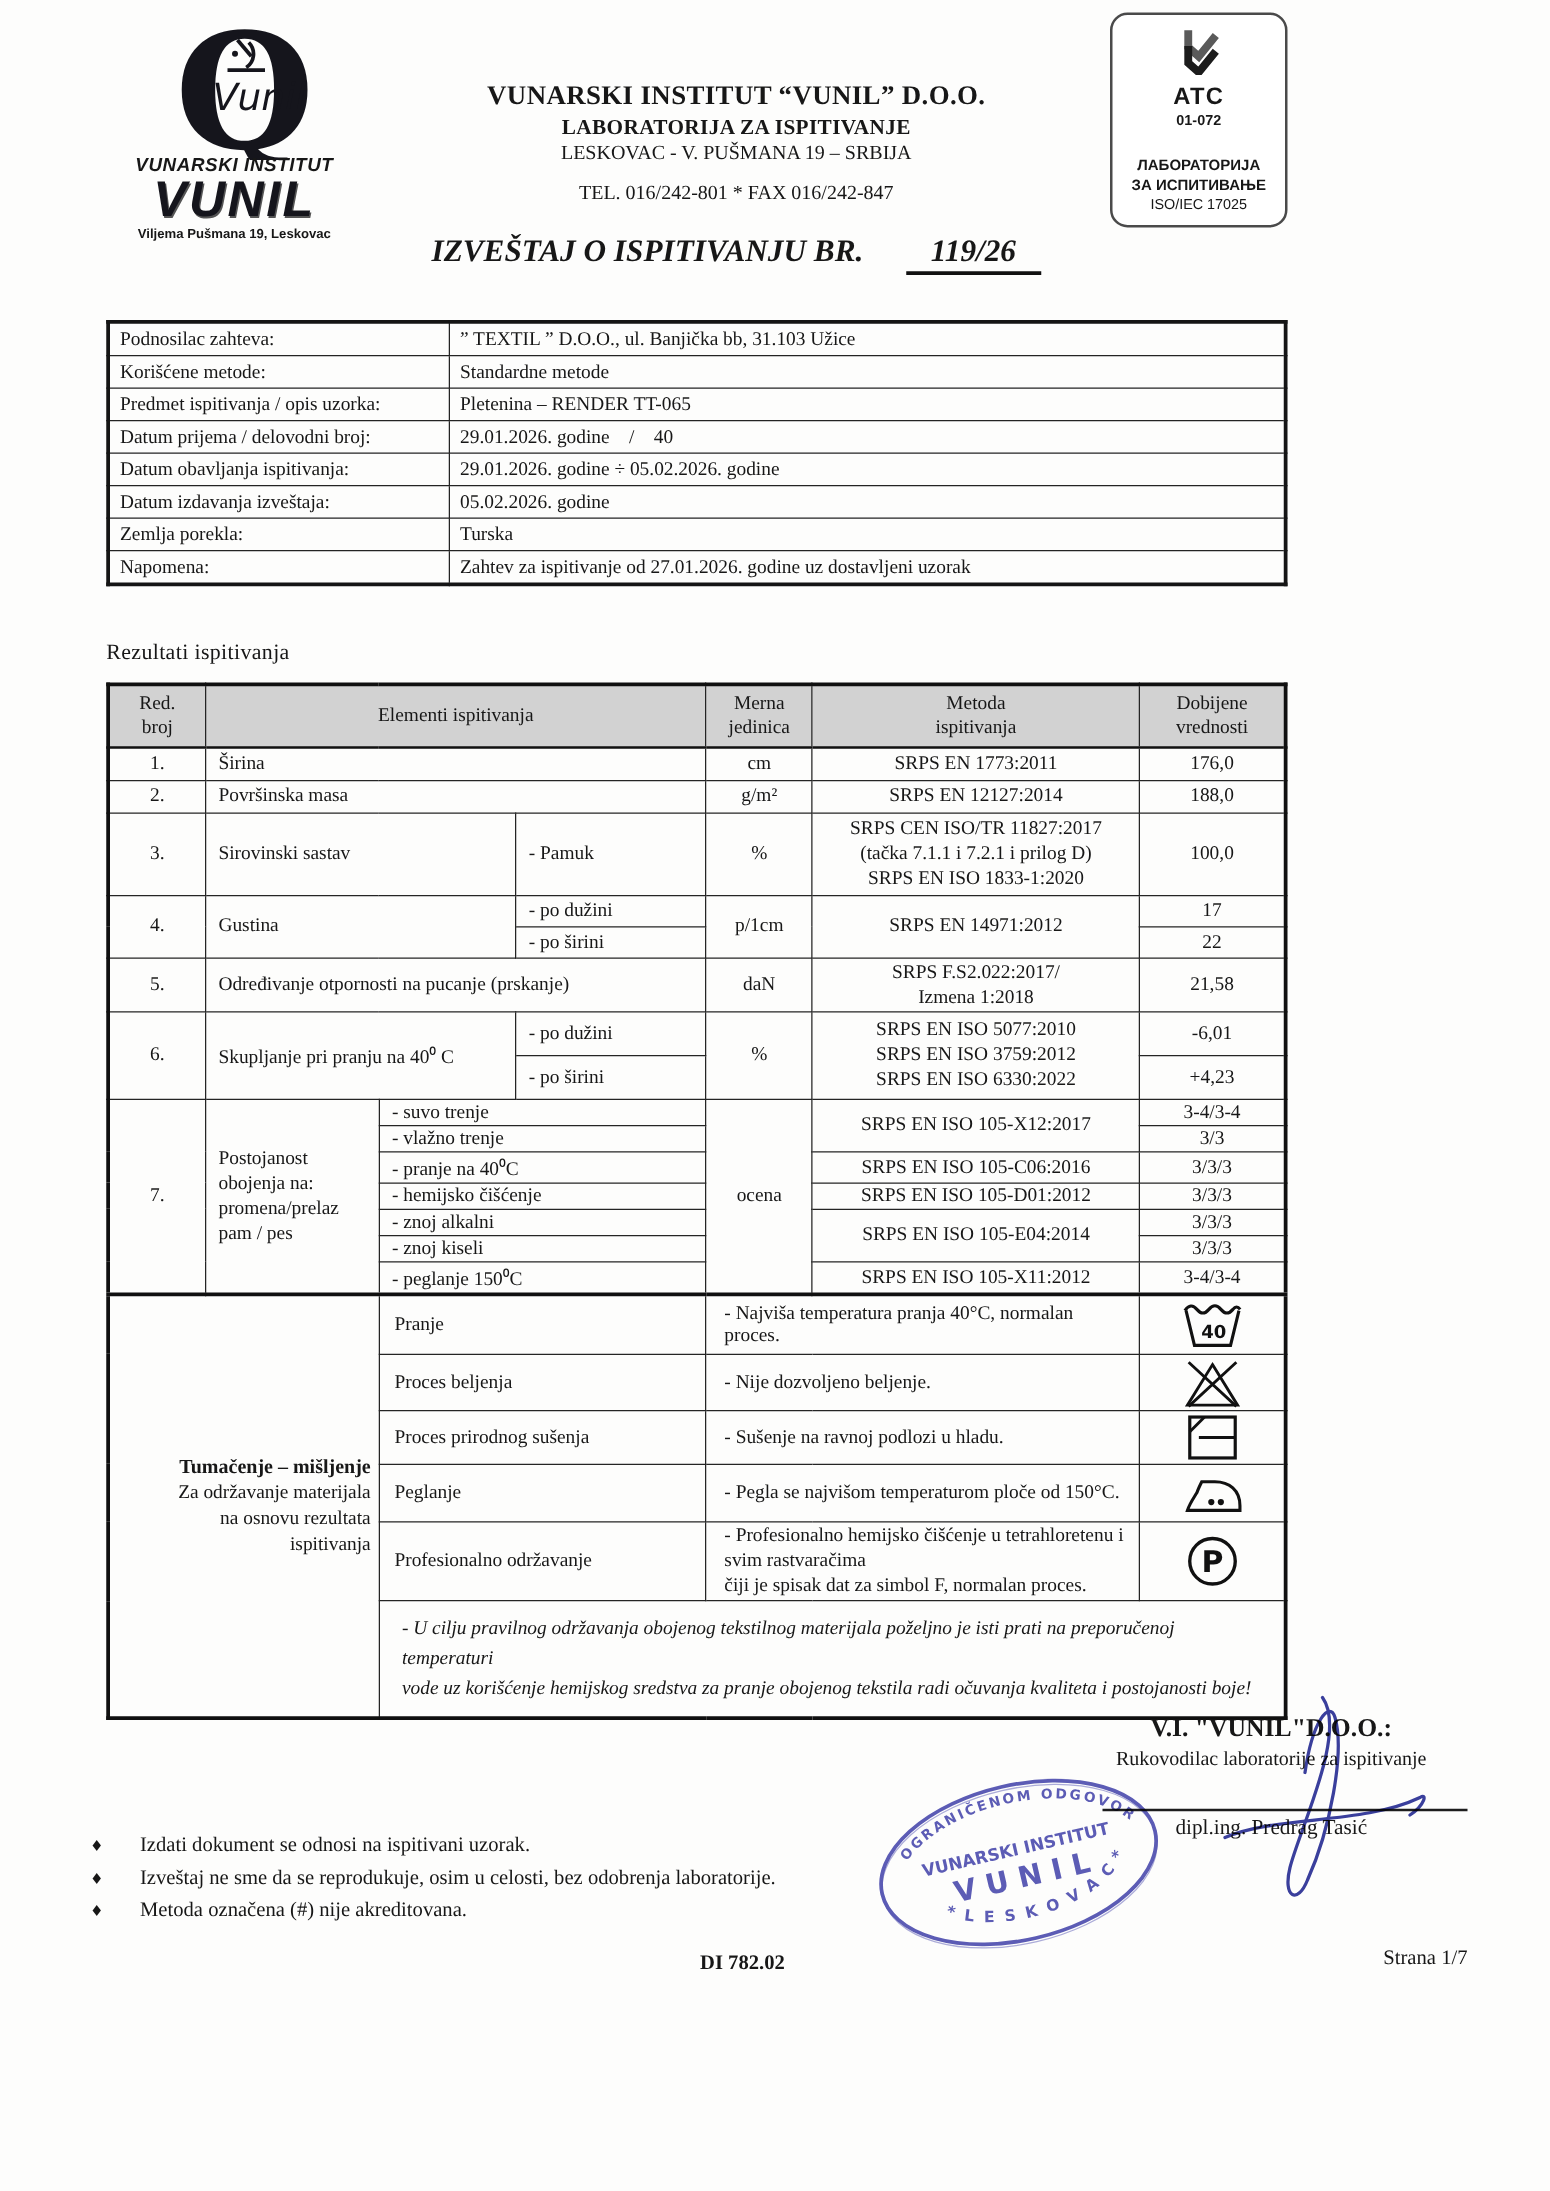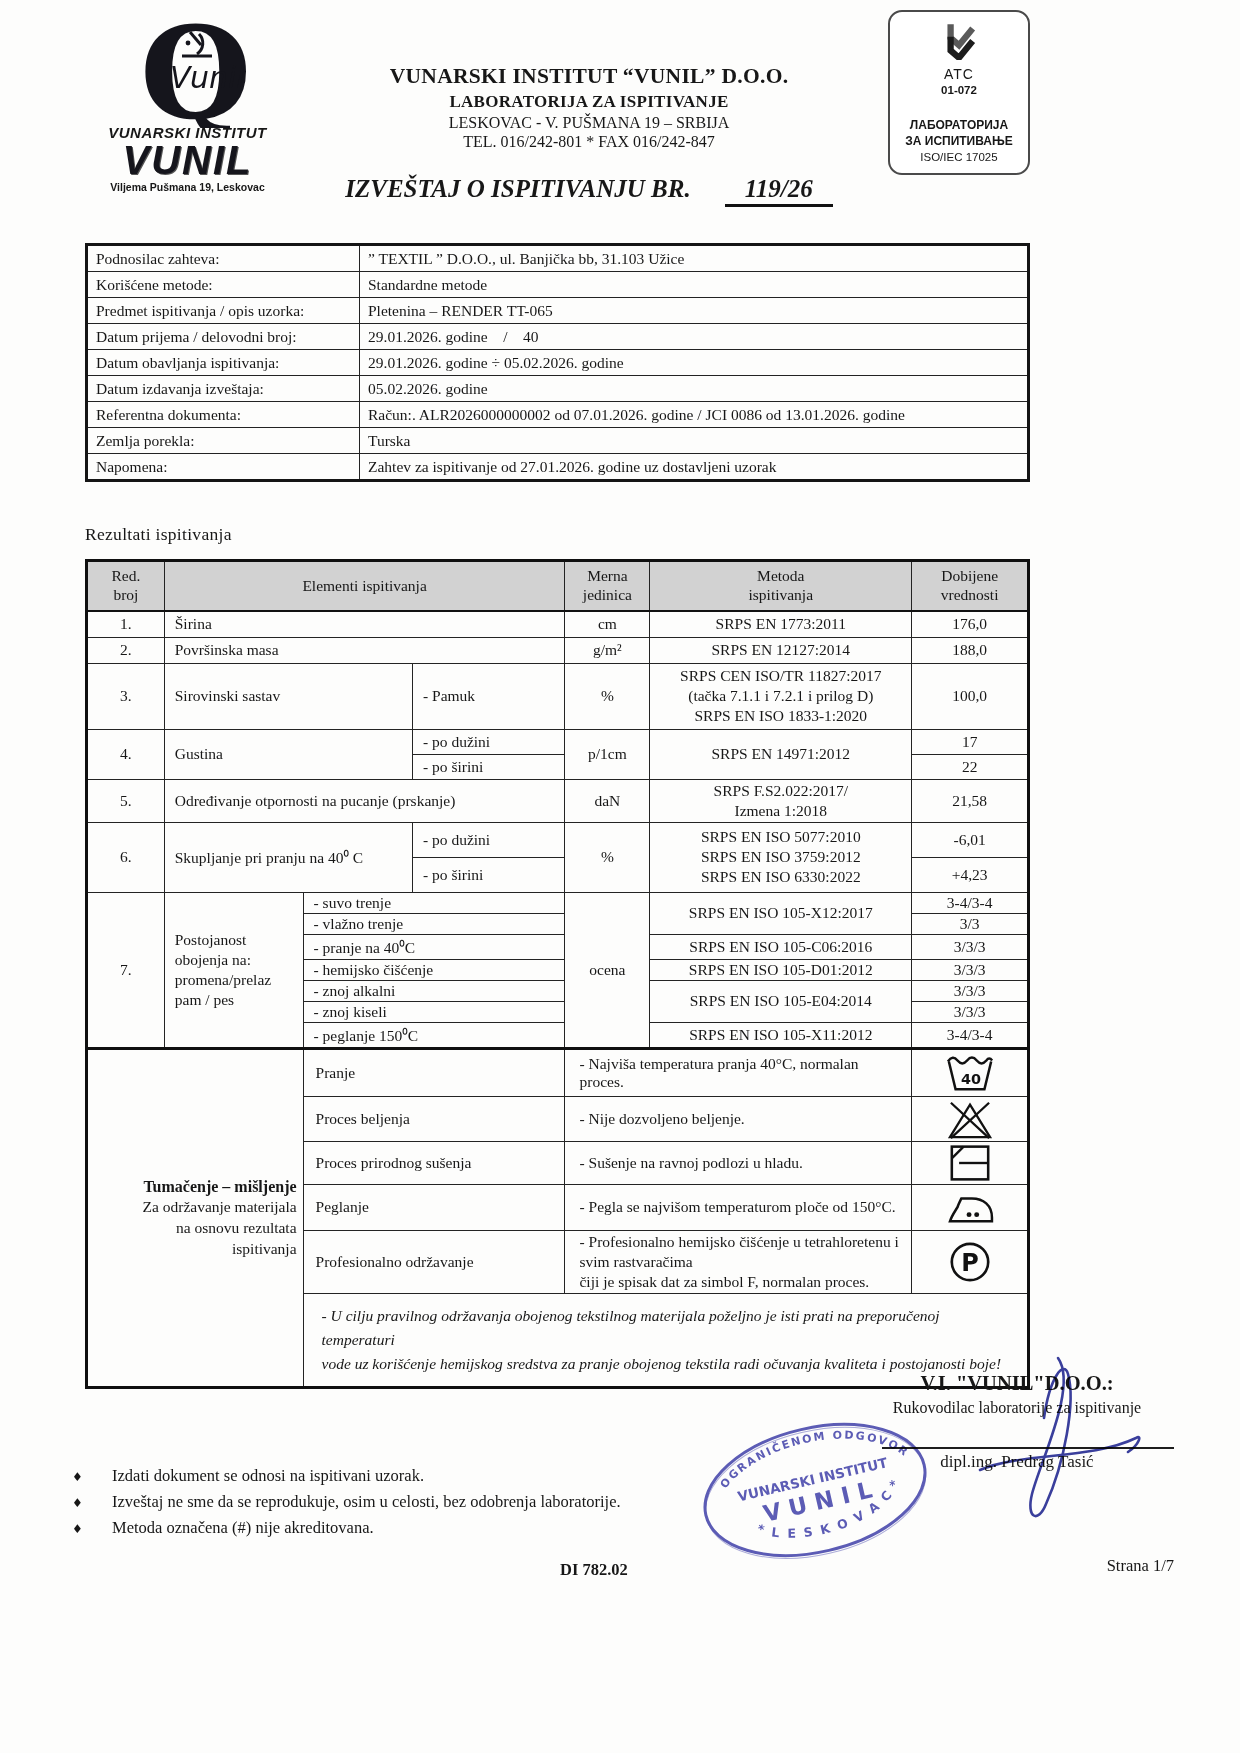--- a/index.html
+++ b/index.html
@@ -22,7 +22,7 @@
   .hc-title-row{margin-top:24px;font-size:25px;font-weight:bold;font-style:italic;}
   .report-number{display:inline-block;margin-left:34px;padding:0 20px 1px 20px;border-bottom:3.5px solid #111;}
   .badge{flex:0 0 130px;width:130px;border:2px solid #4a4a4a;border-radius:14px;padding:10px 4px 10px 4px;text-align:center;font-family:"Liberation Sans",sans-serif;background:#fff;}
-  .badge-atc{font-weight:normal;font-size:14px;margin-top:2px;letter-spacing:1px;}
+  .badge-atc{font-weight:bold;font-size:19px;margin-top:2px;letter-spacing:1px;}
   .badge-code{font-size:11.5px;margin-top:2px;font-weight:bold;}
   .badge-lab{font-weight:bold;font-size:12px;margin-top:22px;line-height:1.25;}
   .badge-iso{font-size:11.5px;margin-top:2px;}

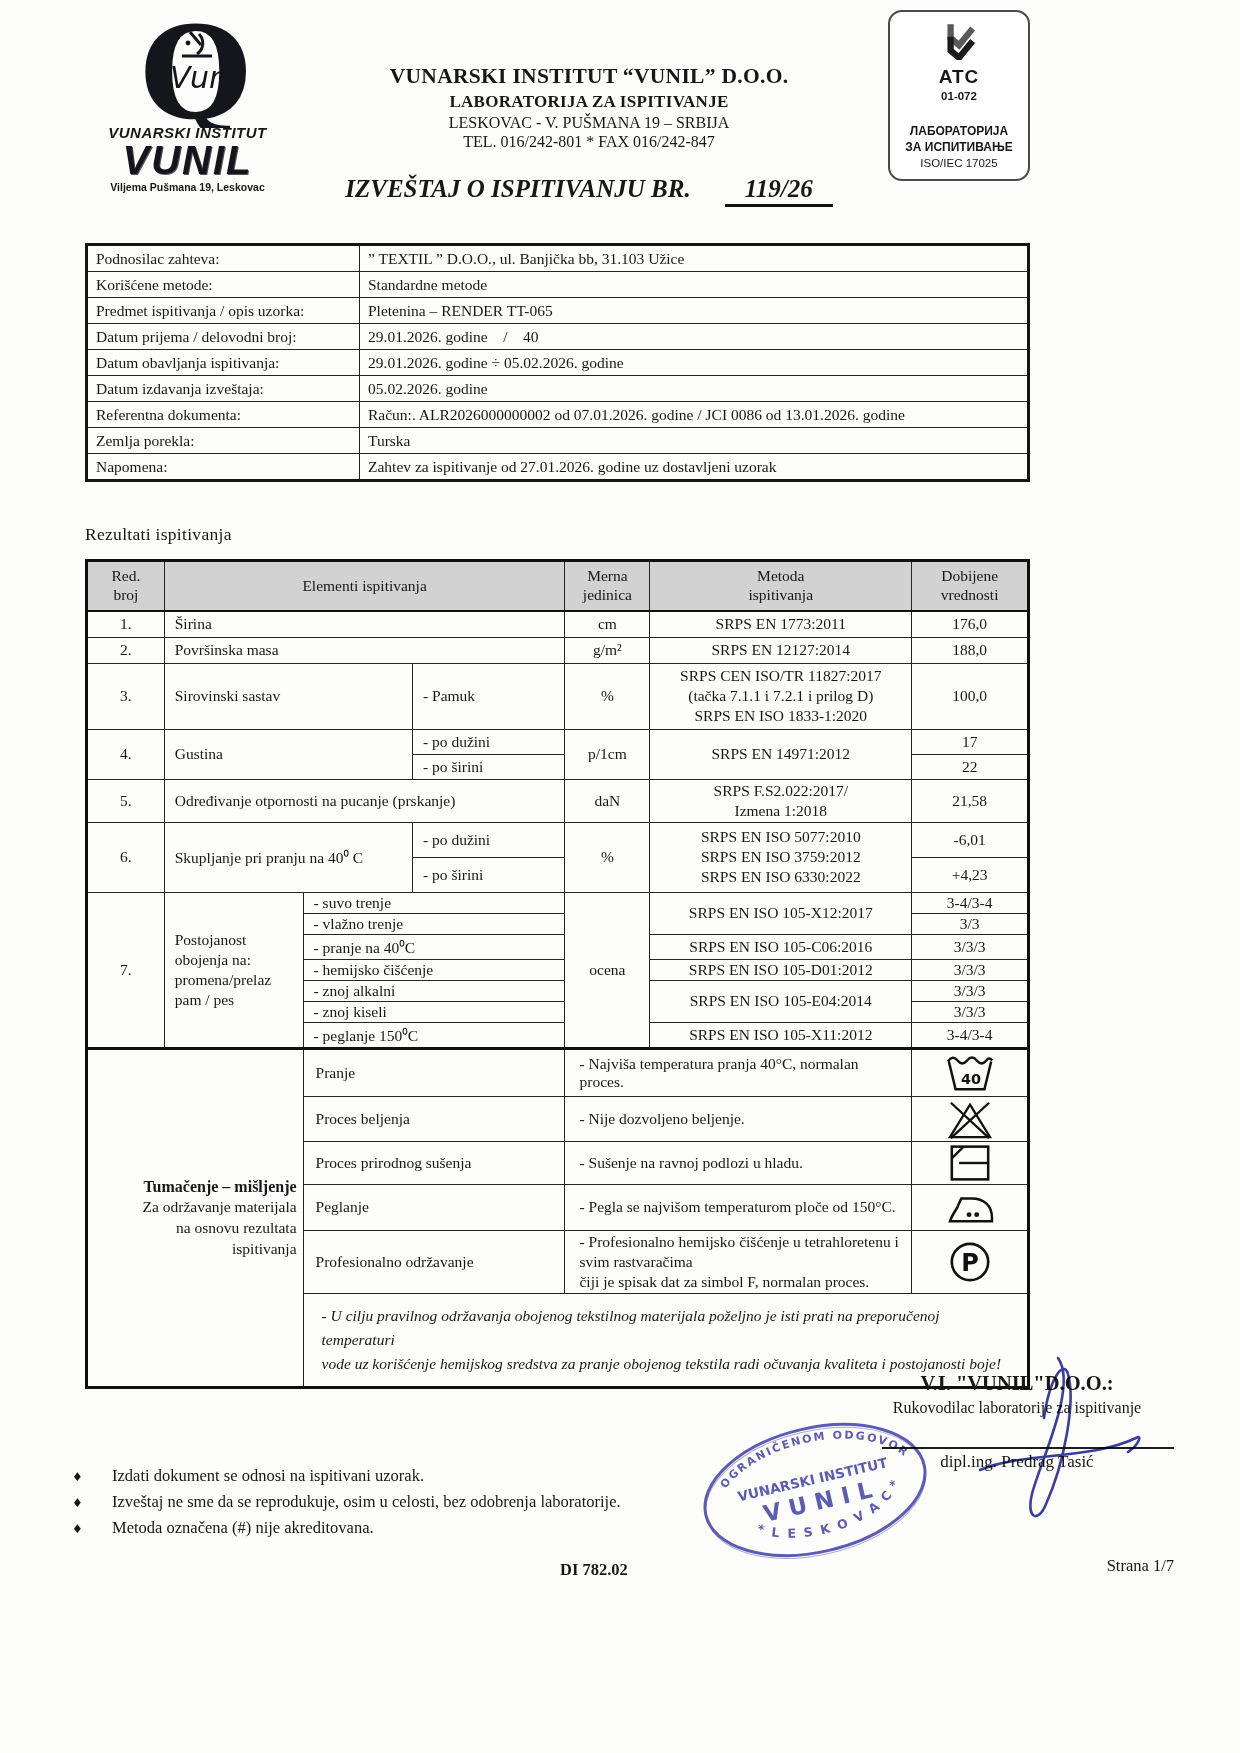--- a/index.html
+++ b/index.html
@@ -18,7 +18,7 @@
   .hc-company{font-size:21.5px;font-weight:bold;letter-spacing:.3px;margin-top:48px;}
   .hc-lab{font-size:17px;font-weight:bold;margin-top:3px;letter-spacing:.3px;}
   .hc-addr{font-size:16px;margin-top:2px;}
-  .hc-tel{font-size:16px;margin-top:1px;}
+  .hc-tel{font-size:16px;margin-top:14px;}
   .hc-title-row{margin-top:24px;font-size:25px;font-weight:bold;font-style:italic;}
   .report-number{display:inline-block;margin-left:34px;padding:0 20px 1px 20px;border-bottom:3.5px solid #111;}
   .badge{flex:0 0 130px;width:130px;border:2px solid #4a4a4a;border-radius:14px;padding:10px 4px 10px 4px;text-align:center;font-family:"Liberation Sans",sans-serif;background:#fff;}

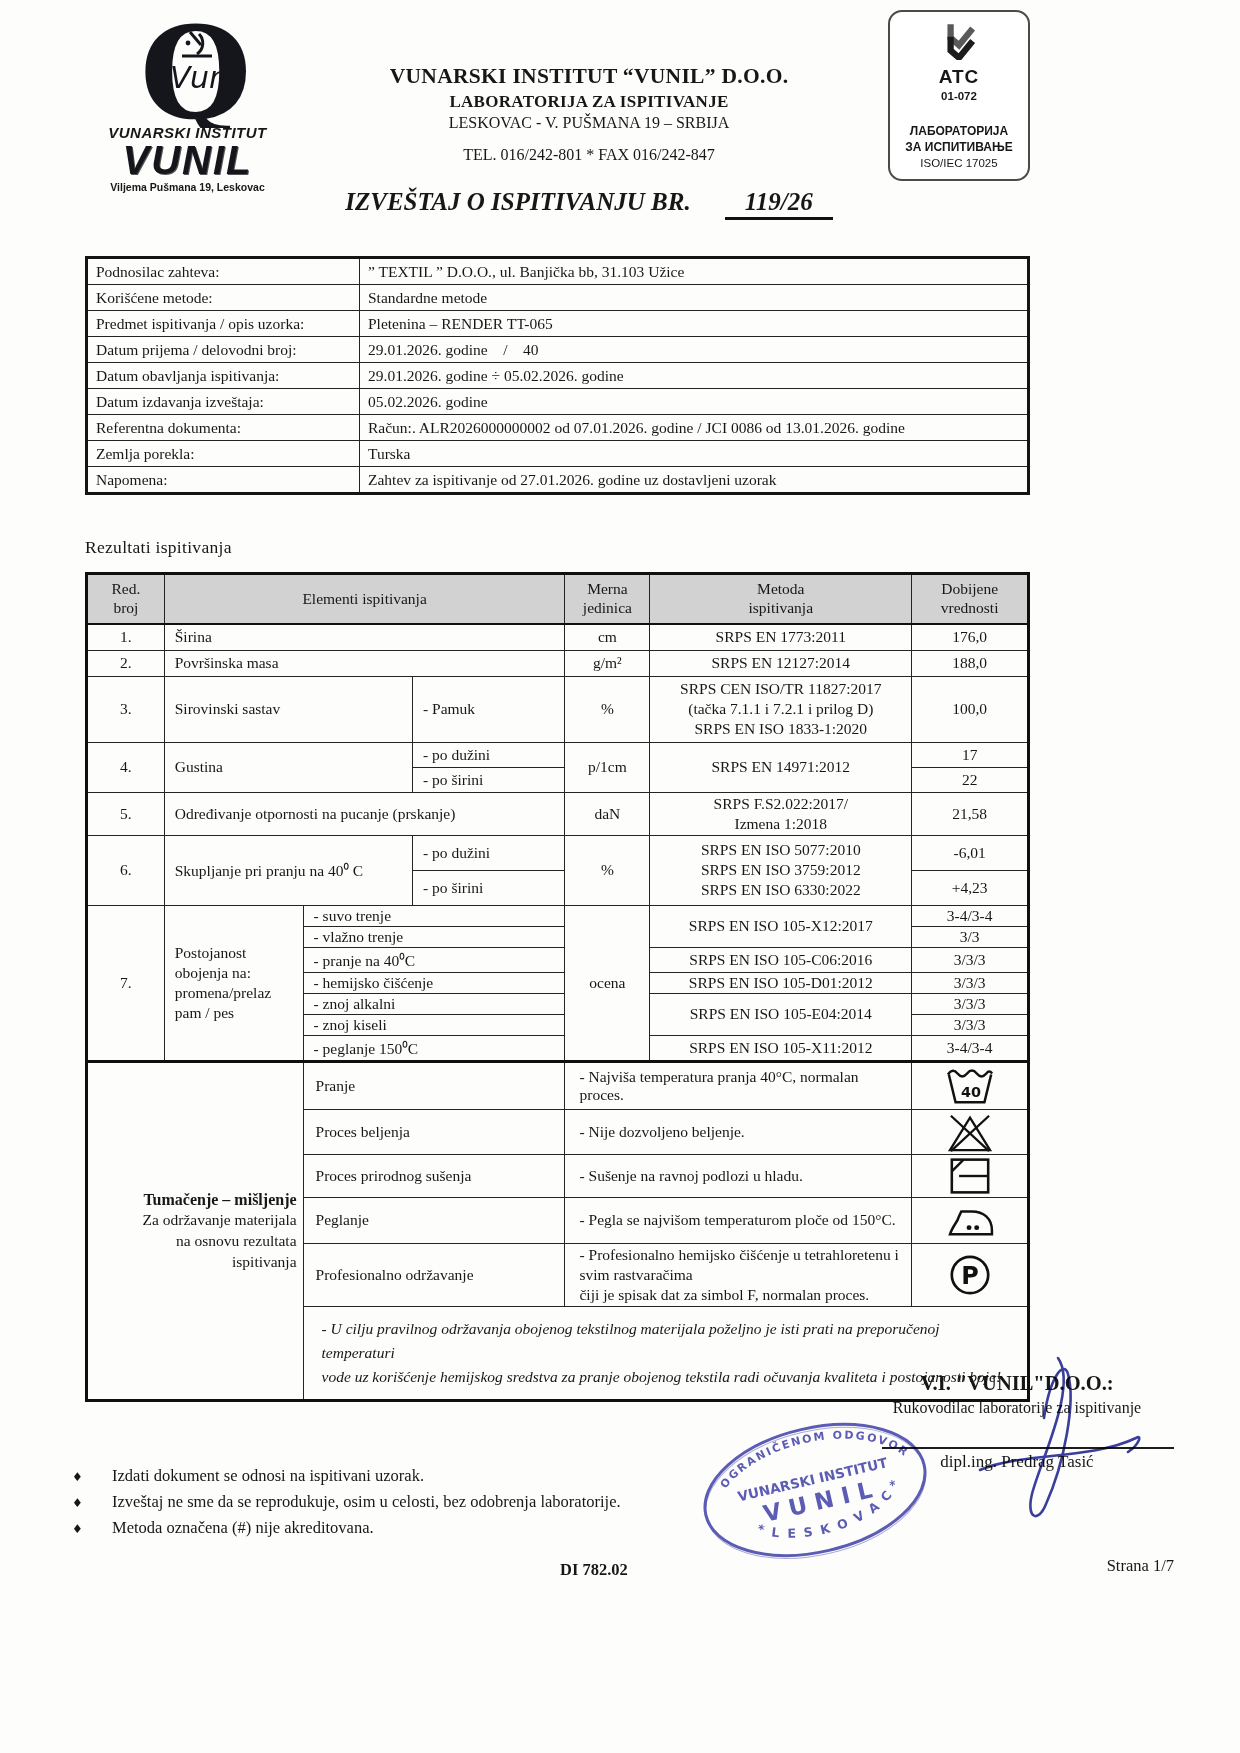--- a/index.html
+++ b/index.html
@@ -138,10 +138,6 @@
           <td>05.02.2026. godine</td>
         </tr>
       <tr>
-          <td class="ilabel">Referentna dokumenta:</td>
-          <td>Račun:. ALR2026000000002 od 07.01.2026. godine / JCI 0086 od 13.01.2026. godine</td>
-        </tr>
-      <tr>
           <td class="ilabel">Zemlja porekla:</td>
           <td>Turska</td>
         </tr>

